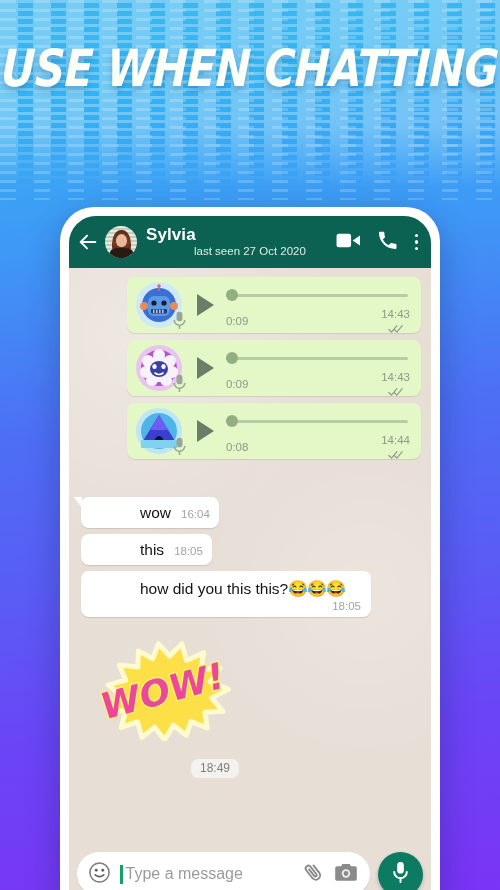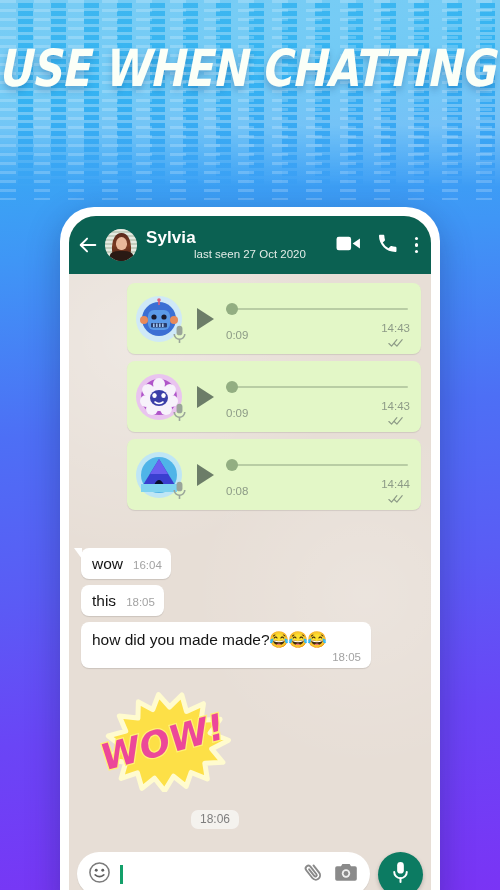--- a/index.html
+++ b/index.html
@@ -96,7 +96,7 @@
   
   .appbar {
     flex: 0 0 auto;
-    height: 58px;
+    height: 52px;
     background: #0b6152;
     display: flex;
     align-items: center;

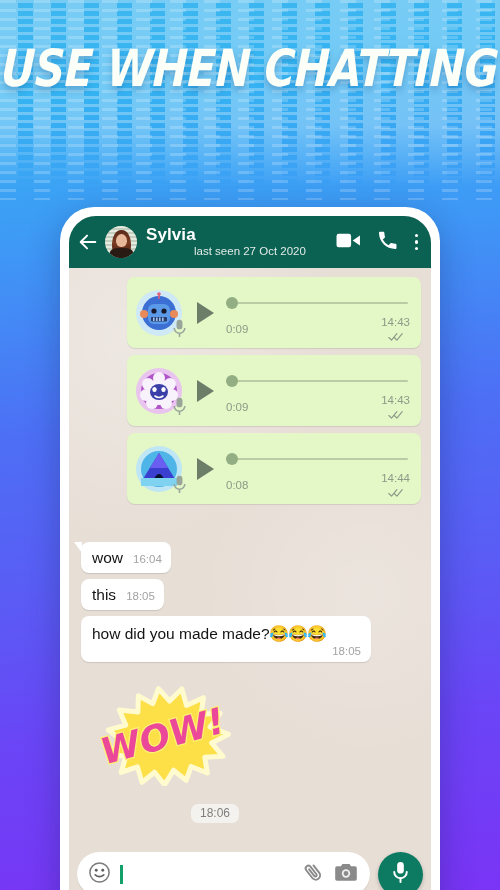--- a/index.html
+++ b/index.html
@@ -155,7 +155,7 @@
     margin: 0 10px 7px 58px;
     background: #e3f7c7;
     border-radius: 8px;
-    height: 71px;
+    height: 56px;
     display: flex;
     align-items: center;
     padding: 0 9px 0 8px;

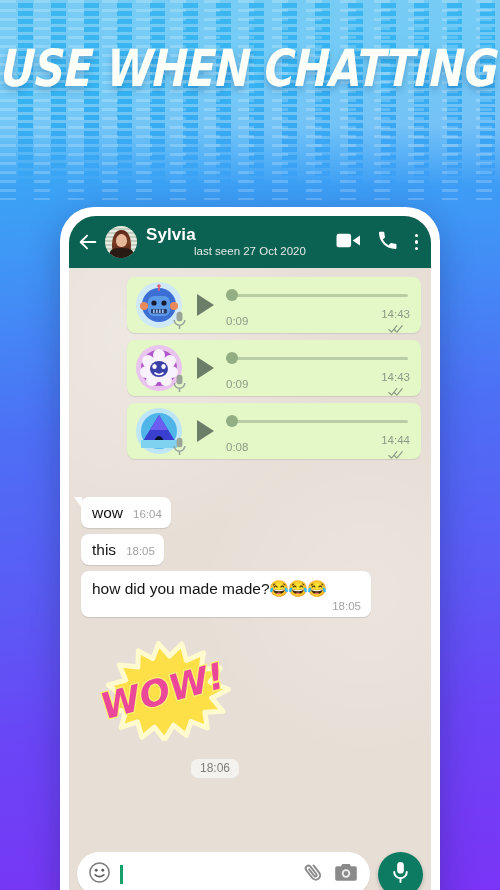--- a/index.html
+++ b/index.html
@@ -218,7 +218,7 @@
     border-right: 8px solid #fff;
     border-bottom: 11px solid transparent;
   }
-  .btext { font-size: 15.5px; color: #141414; }
+  .btext { font-size: 15.5px; color: #141414; margin-left: 48px; }
   .btime { font-size: 11.5px; color: #a3a3a3; margin-left: 10px; white-space: nowrap; }
   .in-bubble.block { display: block; padding: 8px 10px 5px 11px; }
   .in-bubble.block .btime { display: block; text-align: right; margin: 2px 0 0 0; }

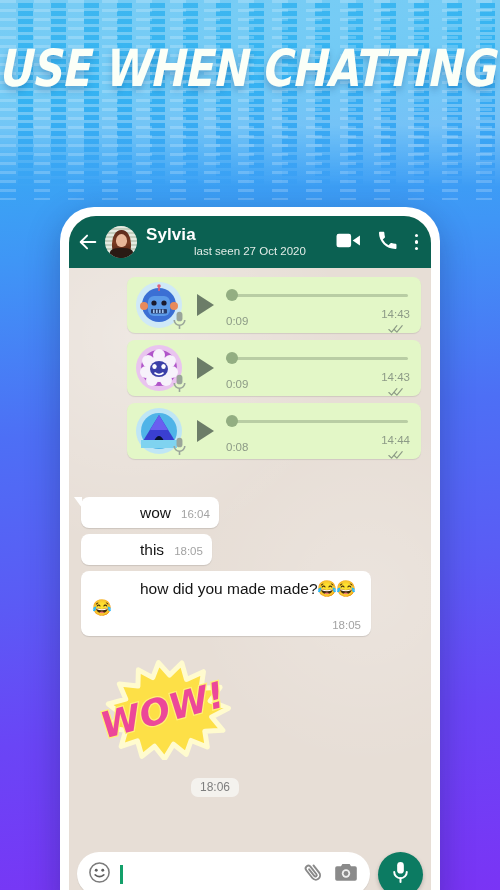--- a/index.html
+++ b/index.html
@@ -478,7 +478,7 @@
 
       <div class="row">
         <div class="in-bubble block">
-          <span class="btext">how did you made made?</span><span class="emo">😂😂😂</span>
+          <span class="btext">how did you this this?</span><span class="emo">😂😂😂</span>
           <span class="btime">18:05</span>
         </div>
       </div>

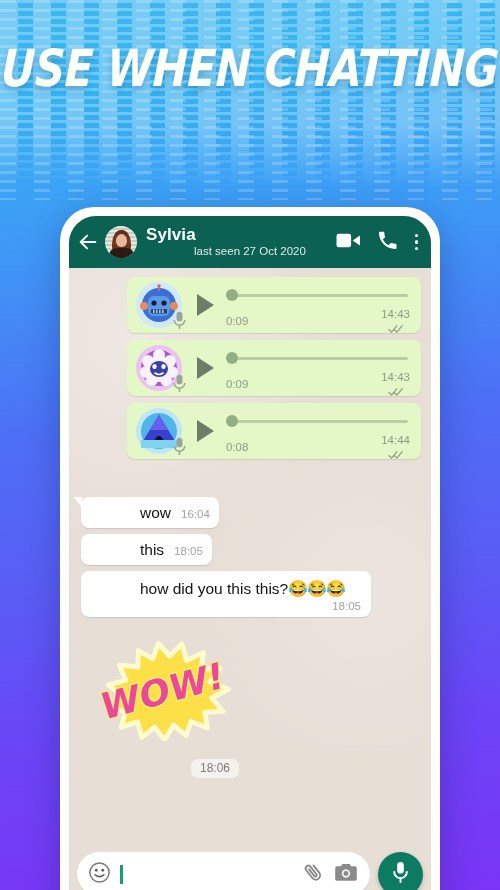--- a/index.html
+++ b/index.html
@@ -490,7 +490,7 @@
             <text x="73" y="62" text-anchor="middle" font-family="DejaVu Sans, sans-serif" font-size="36" font-weight="bold" font-style="italic" fill="#ec4899" stroke="#fff176" stroke-width="2.5" paint-order="stroke" transform="rotate(-6 73 62)">WOW!</text>
           </g>
         </svg>
-        <span class="sticker-time">18:06</span>
+        <span class="sticker-time">18:49</span>
       </div>
 
     </div>

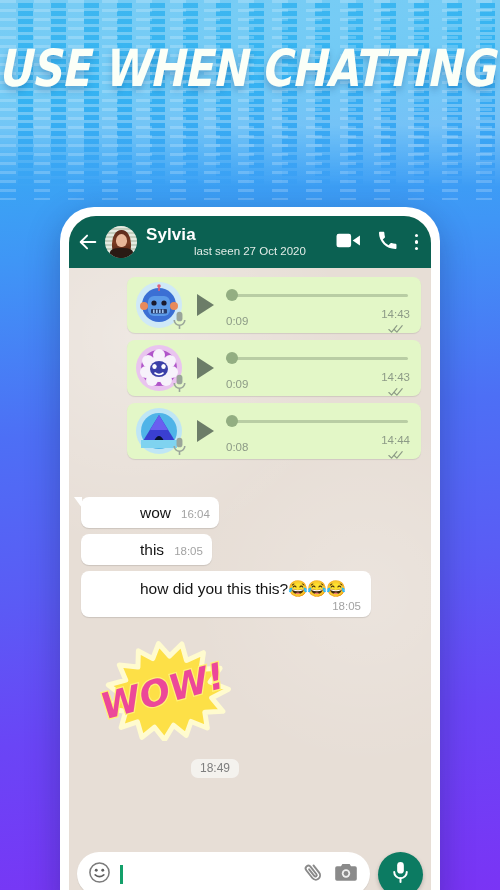--- a/index.html
+++ b/index.html
@@ -508,6 +508,7 @@
         <span class="placeholder">
           <span class="caret"></span>
 
+          <span>Type a message</span>
         </span>
         <span>
           <svg viewBox="0 0 24 24" width="23" height="23" style="transform:rotate(-38deg)">

